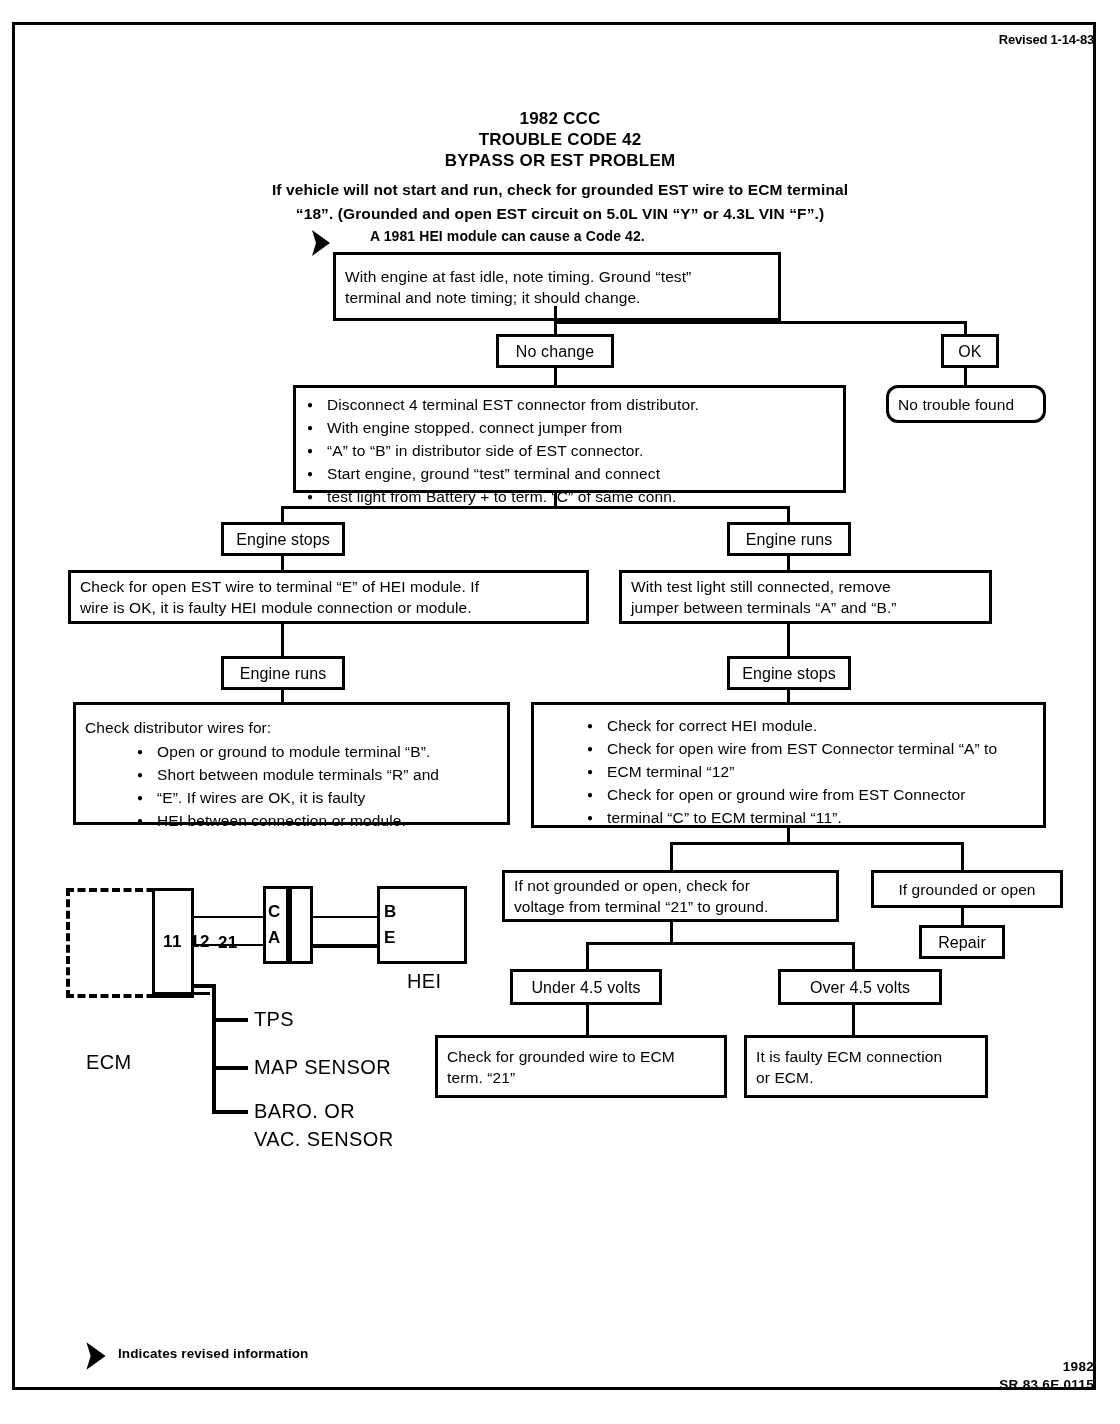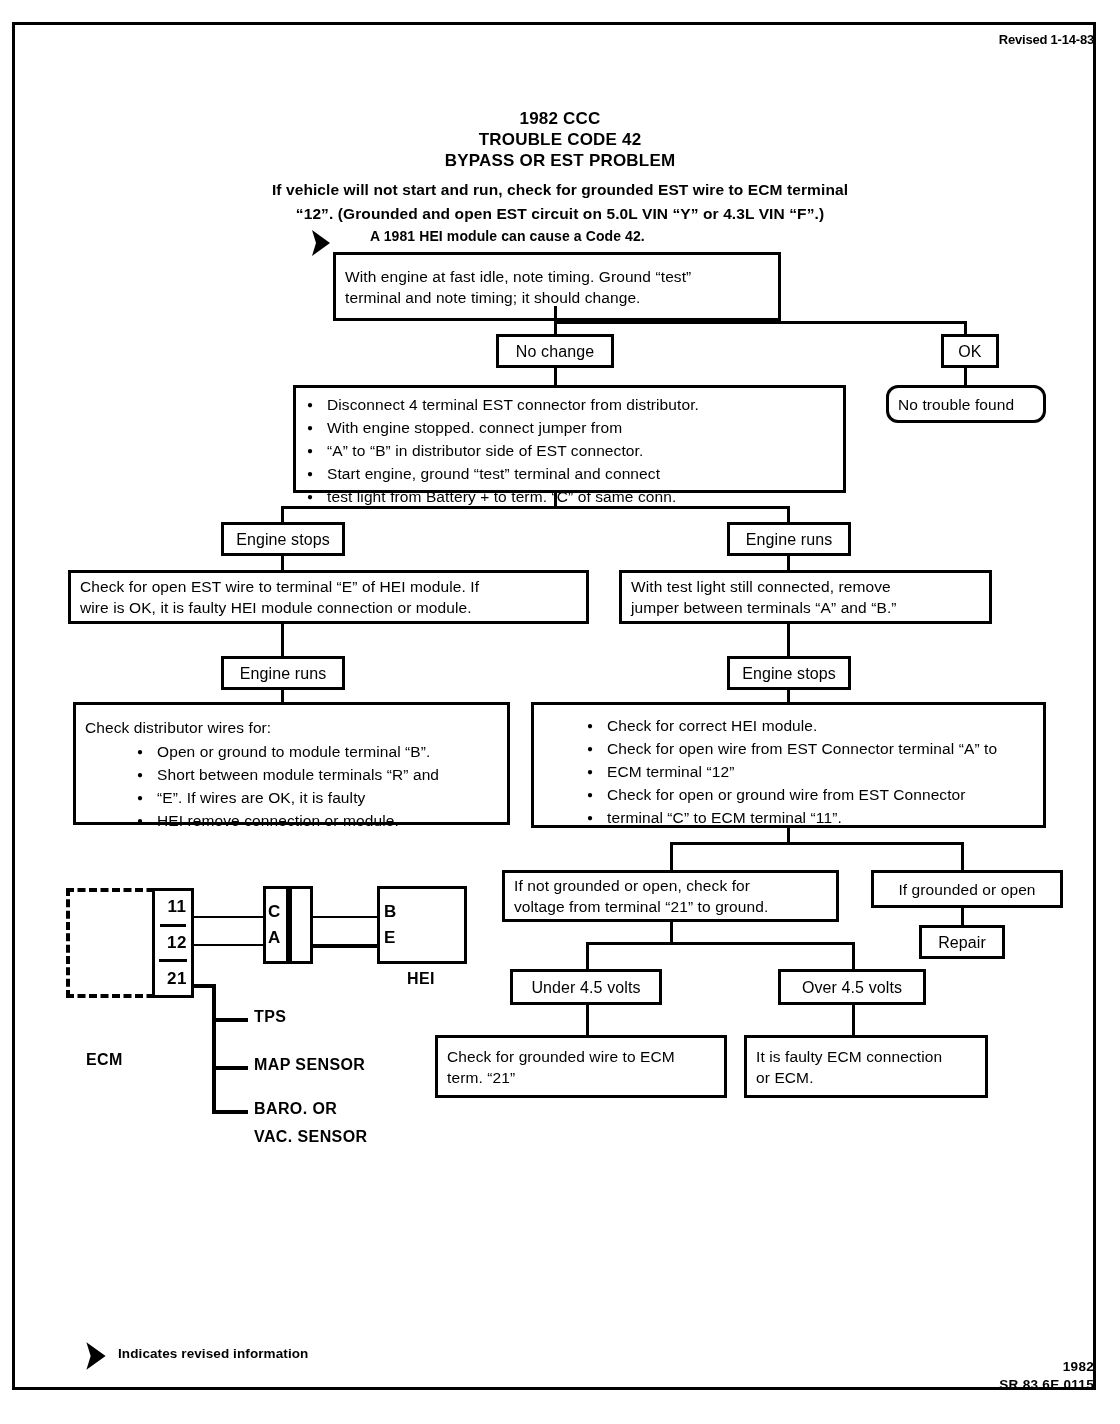--- a/index.html
+++ b/index.html
@@ -194,7 +194,7 @@
 
   <div class="subtitle-block">
     <div>If vehicle will not start and run, check for grounded EST wire to ECM terminal</div>
-    <div>“12”. (Grounded and open EST circuit on 5.0L VIN “Y” or 4.3L VIN “F”.)</div>
+    <div>“18”. (Grounded and open EST circuit on 5.0L VIN “Y” or 4.3L VIN “F”.)</div>
   </div>
 
   <div class="rev-arrow" style="left:310px;top:228px;">

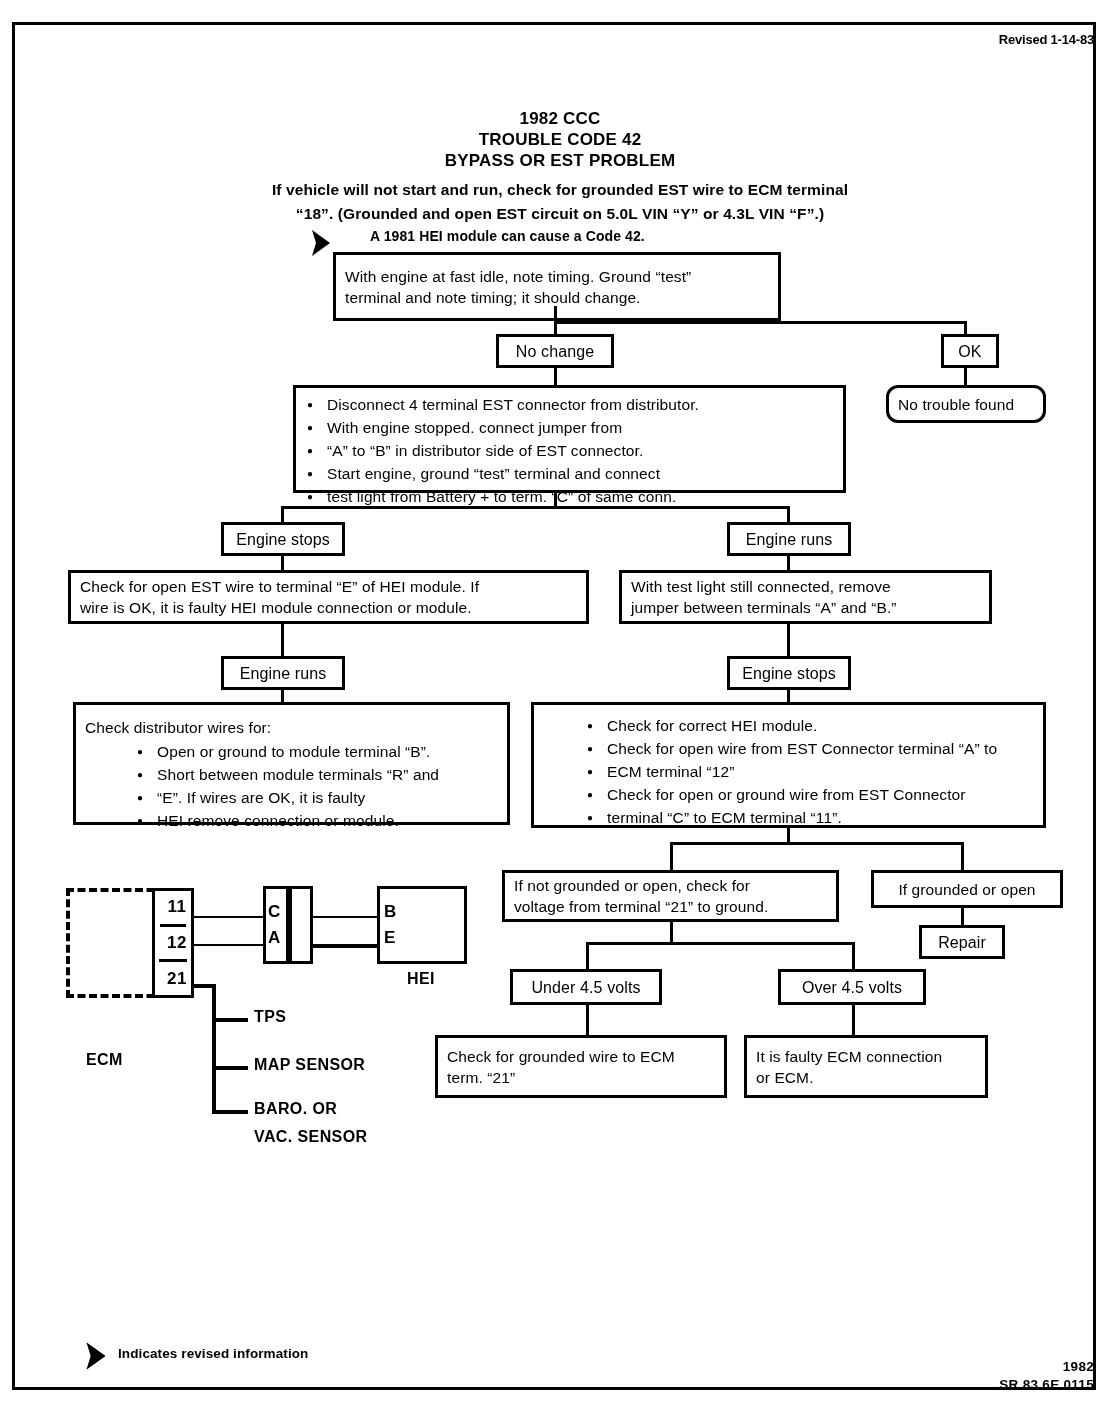--- a/index.html
+++ b/index.html
@@ -308,7 +308,7 @@
           <span>“E”. If wires are OK, it is faulty</span>
         </li>
         <li class="nobullet">
-          <span>HEI remove connection or module.</span>
+          <span>HEI between connection or module.</span>
         </li>
       </ul>
     </div>

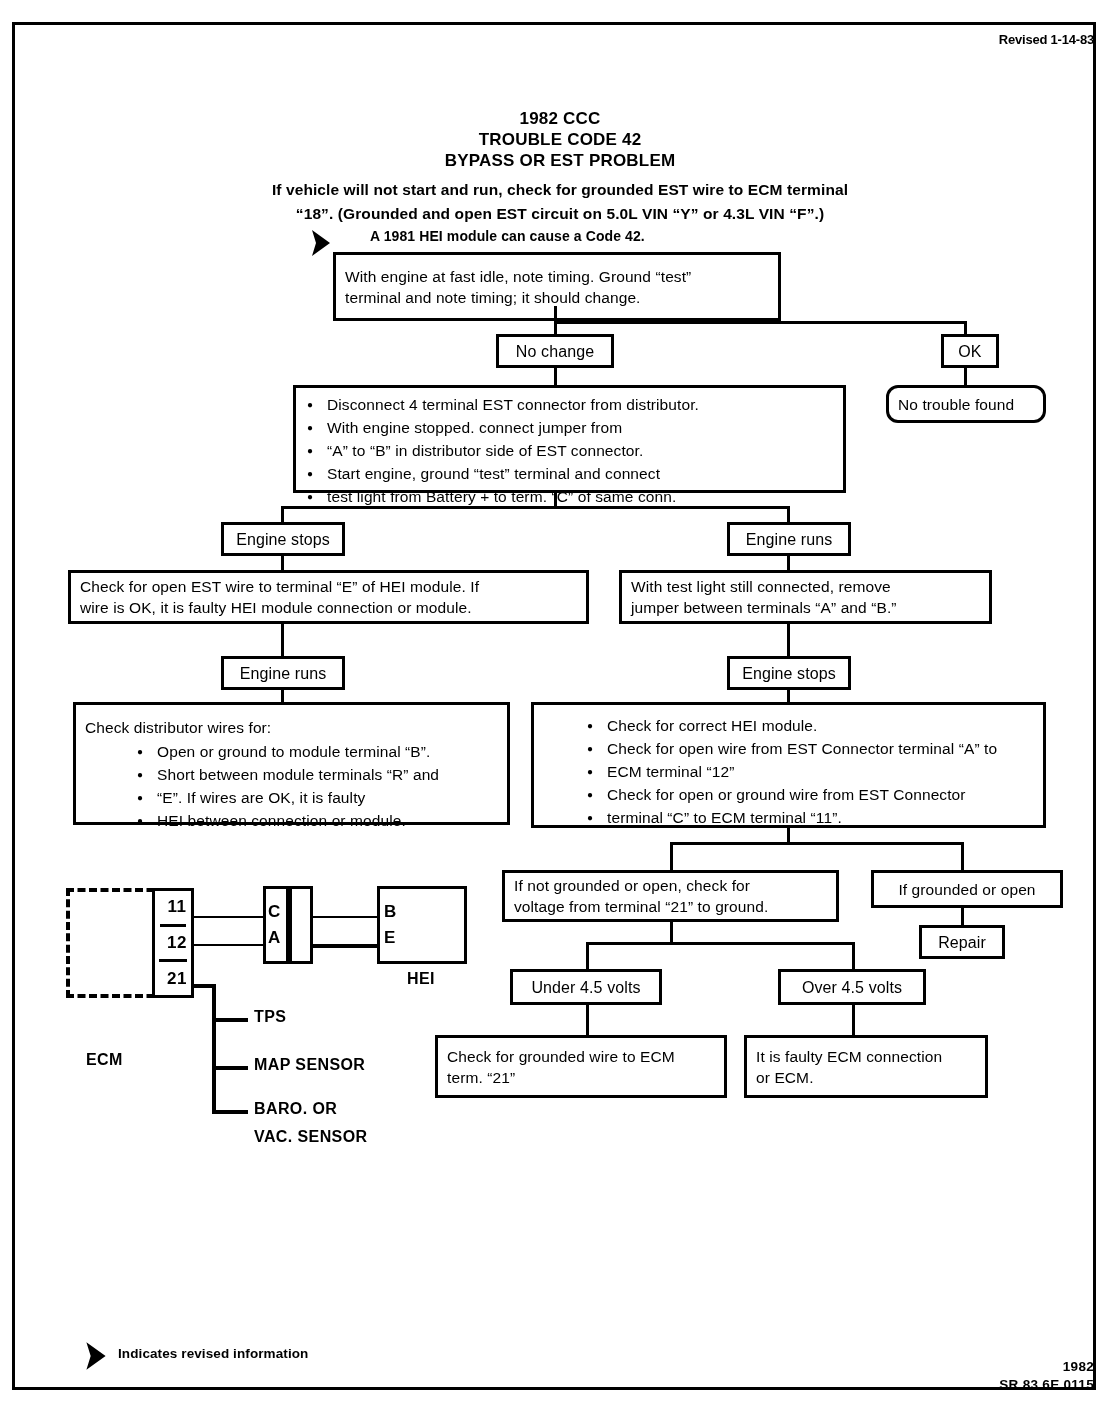--- a/index.html
+++ b/index.html
@@ -123,7 +123,7 @@
     border:3px solid #000;
     box-sizing:border-box;
     background:#fff;
-    display:flex;flex-direction:column;align-items:center;
+    display:flex;flex-direction:row;
   }
   .term-cell{
     flex:1;

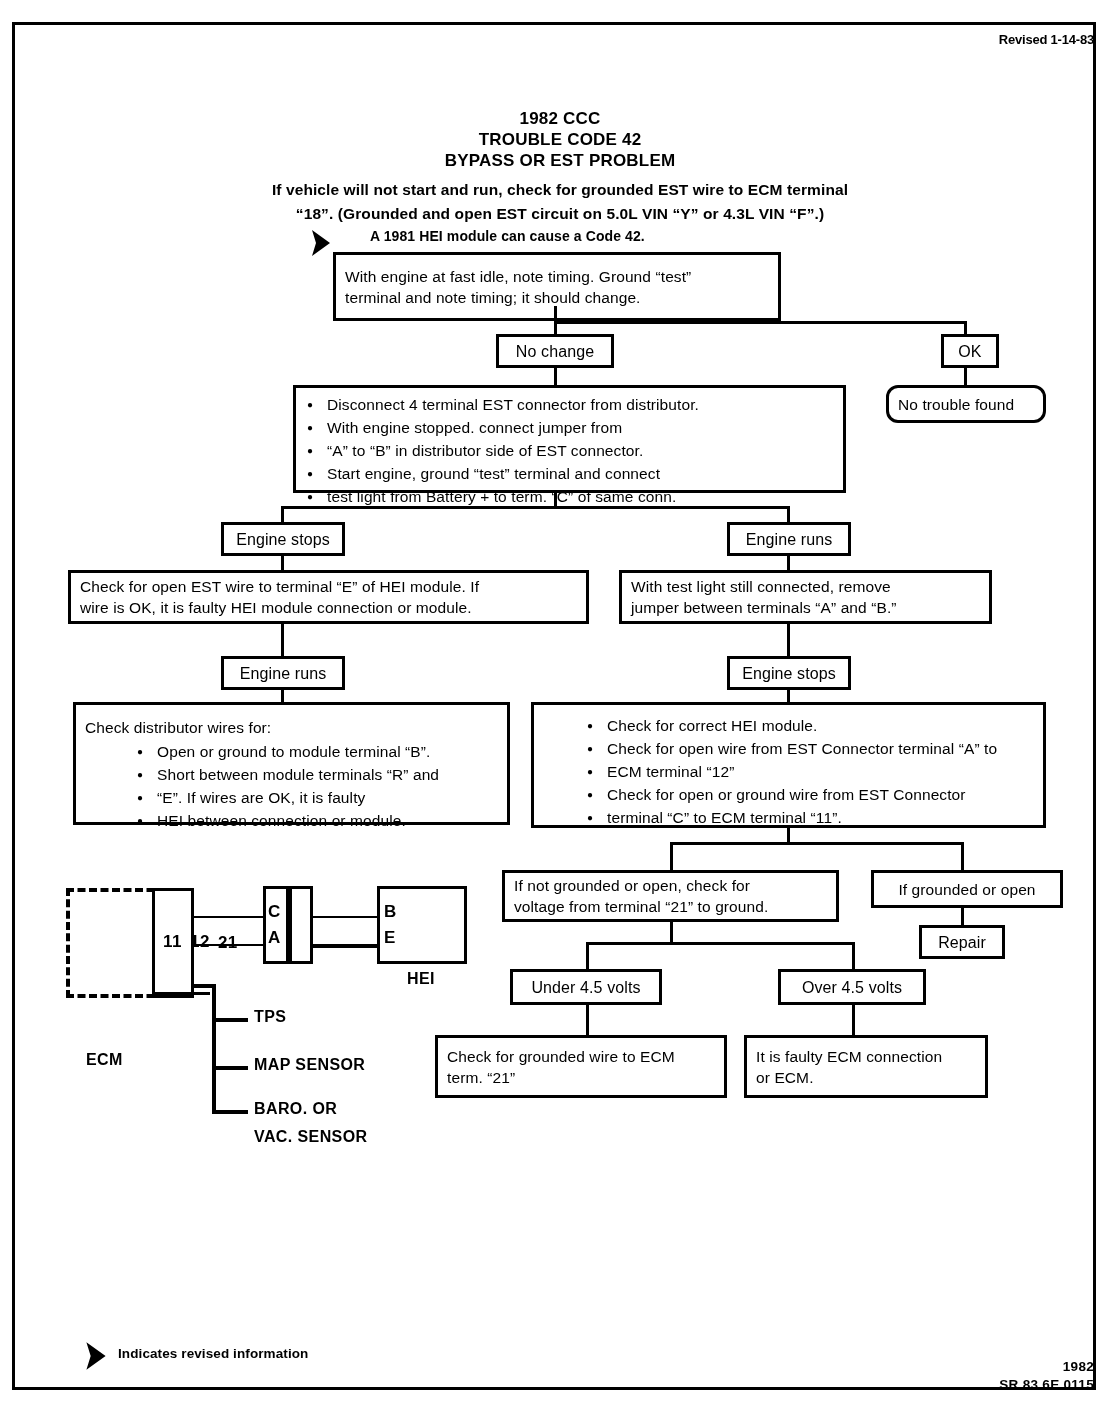--- a/index.html
+++ b/index.html
@@ -153,7 +153,7 @@
   }
   .sch-label{
     position:absolute;
-    font-size:16px;font-weight:bold;
+    font-size:20px;font-weight:normal;
     letter-spacing:0.4px;
   }
   .wire{position:absolute;background:#000;}

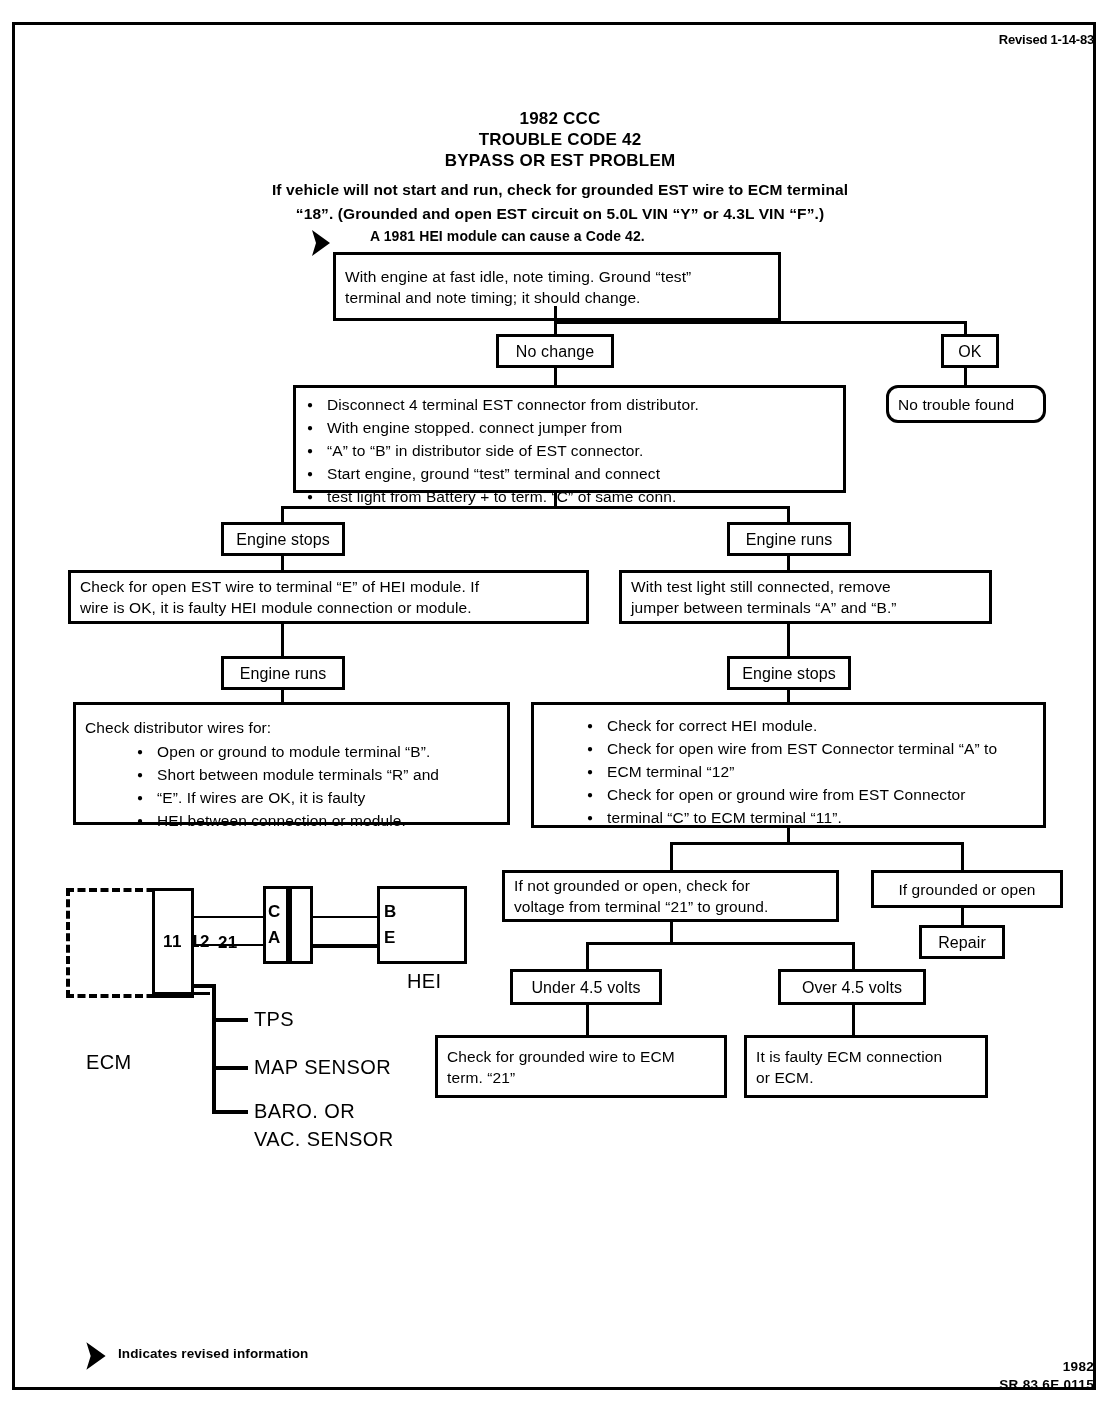--- a/index.html
+++ b/index.html
@@ -364,7 +364,7 @@
     <span>Under 4.5 volts</span>
   </div>
 
-  <div class="box small" style="left:778px;top:969px;width:148px;height:36px;">
+  <div class="box small" style="left:778px;top:969px;width:164px;height:36px;">
     <span>Over 4.5 volts</span>
   </div>
 

